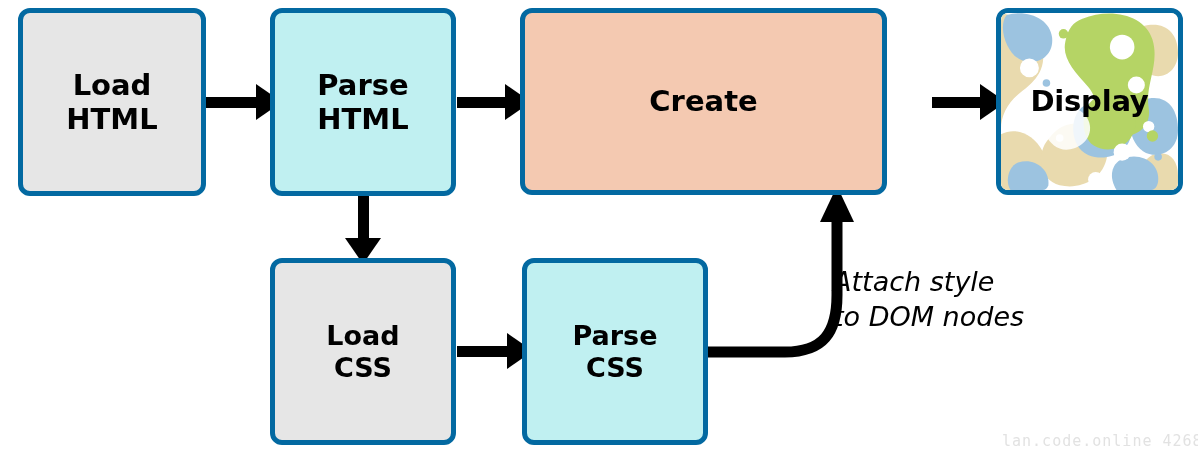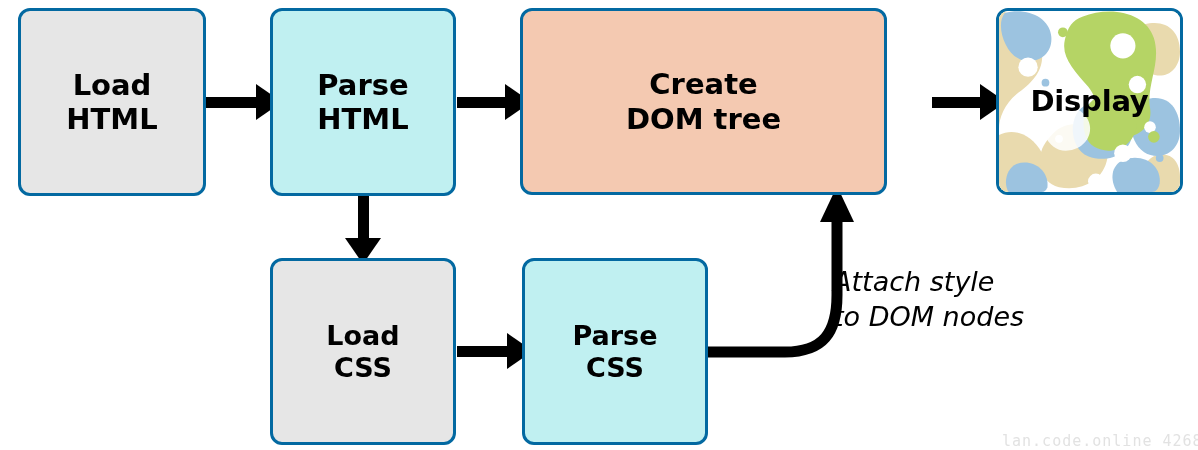--- a/index.html
+++ b/index.html
@@ -20,7 +20,7 @@
   .node {
     position: absolute;
     box-sizing: border-box;
-    border: 3px solid #0369a1;
+    border: 5px solid #0369a1;
     border-radius: 12px;
     display: flex;
     flex-direction: column;

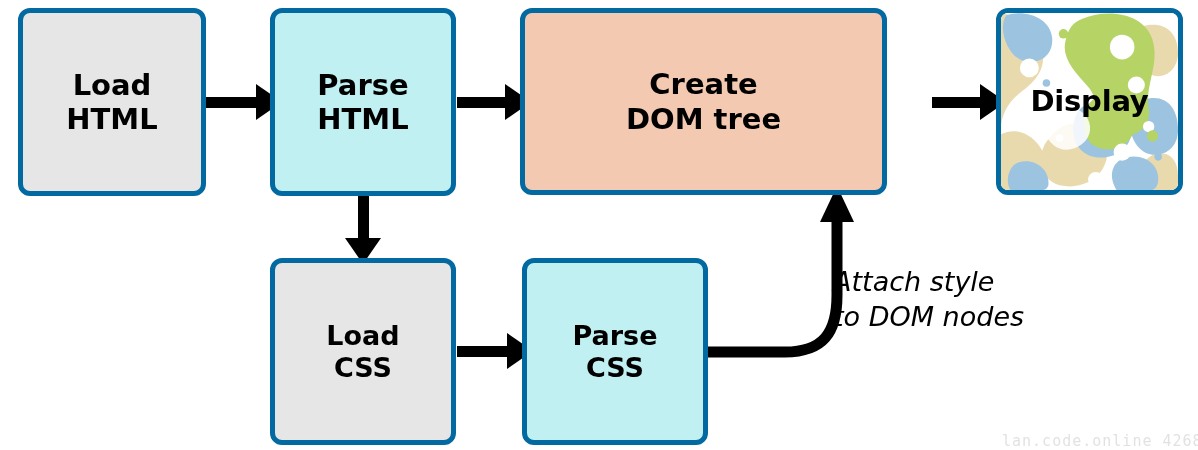--- a/index.html
+++ b/index.html
@@ -181,7 +181,6 @@
 
   <div class="node" id="node-create-dom">
     <span class="line">Create</span>
-    <span class="line">DOM tree</span>
   </div>
 
   <div class="node" id="node-display">

